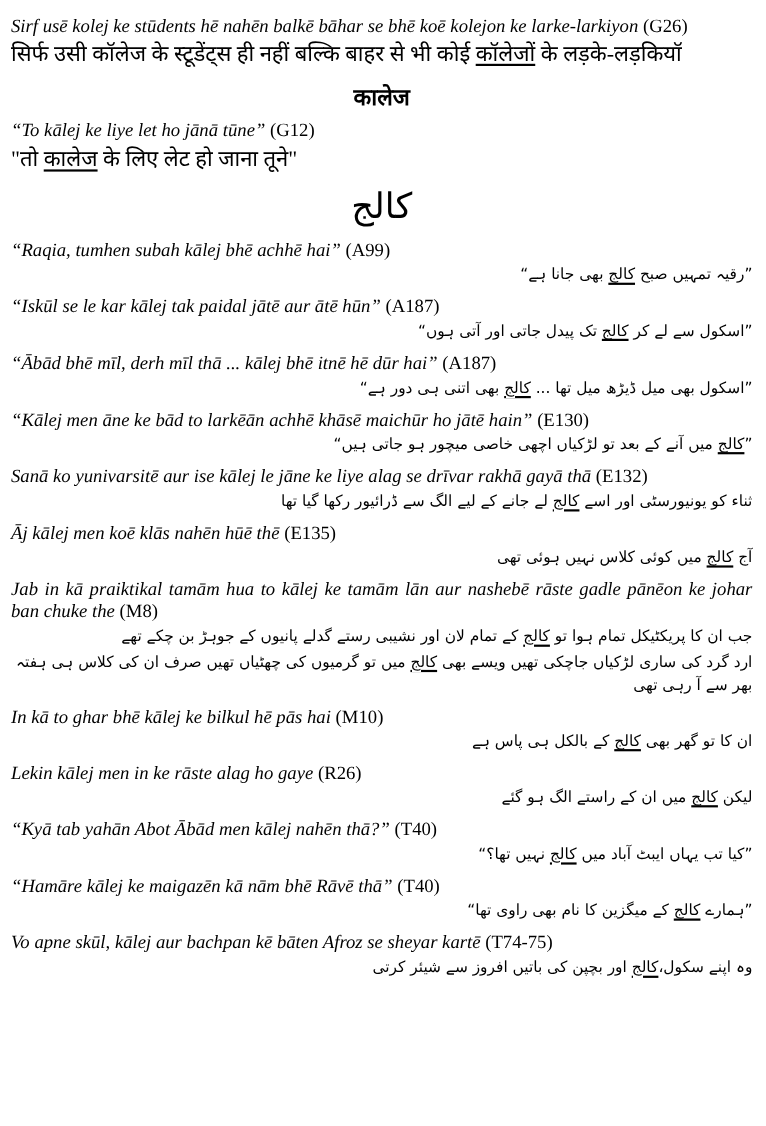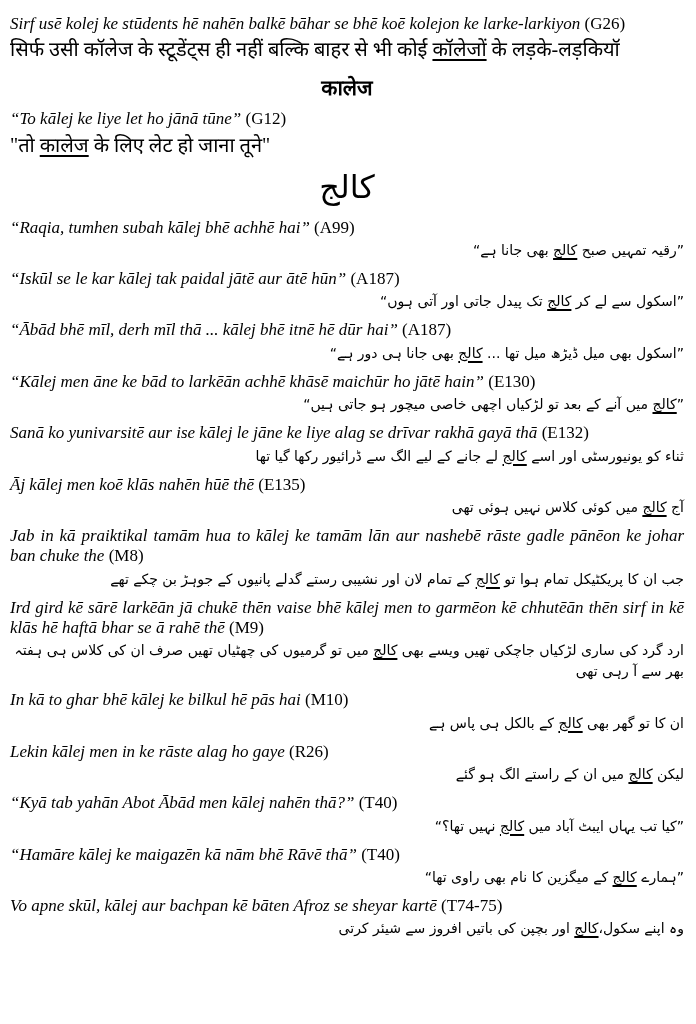--- a/index.html
+++ b/index.html
@@ -78,7 +78,7 @@
     <div class="roman"><span>“Iskūl se le kar </span><span class="bold">kālej</span><span> tak paidal jātē aur ātē hūn”</span><span class="ref"> (A187)</span></div>
     <div class="urdu" dir="rtl"><span>”اسکول سے لے کر </span><span class="und">کالج</span><span> تک پیدل جاتی اور آتی ہوں“</span></div>
     <div class="roman"><span>“Ābād bhē mīl, derh mīl thā ... </span><span class="bold">kālej</span><span> bhē itnē hē dūr hai”</span><span class="ref"> (A187)</span></div>
-    <div class="urdu" dir="rtl"><span>”اسکول بھی میل ڈیڑھ میل تھا ... </span><span class="und">کالج</span><span> بھی جانا ہی دور ہے“</span></div>
+    <div class="urdu" dir="rtl"><span>”اسکول بھی میل ڈیڑھ میل تھا ... </span><span class="und">کالج</span><span> بھی اتنی ہی دور ہے“</span></div>
     <div class="roman"><span>“</span><span class="bold">Kālej</span><span> men āne ke bād to larkēān achhē khāsē maichūr ho jātē hain”</span><span class="ref"> (E130)</span></div>
     <div class="urdu" dir="rtl"><span>”</span><span class="und">کالج</span><span> میں آنے کے بعد تو لڑکیاں اچھی خاصی میچور ہو جاتی ہیں“</span></div>
     <div class="roman"><span>Sanā ko yunivarsitē aur ise </span><span class="bold">kālej</span><span> le jāne ke liye alag se drīvar rakhā gayā thā</span><span class="ref"> (E132)</span></div>

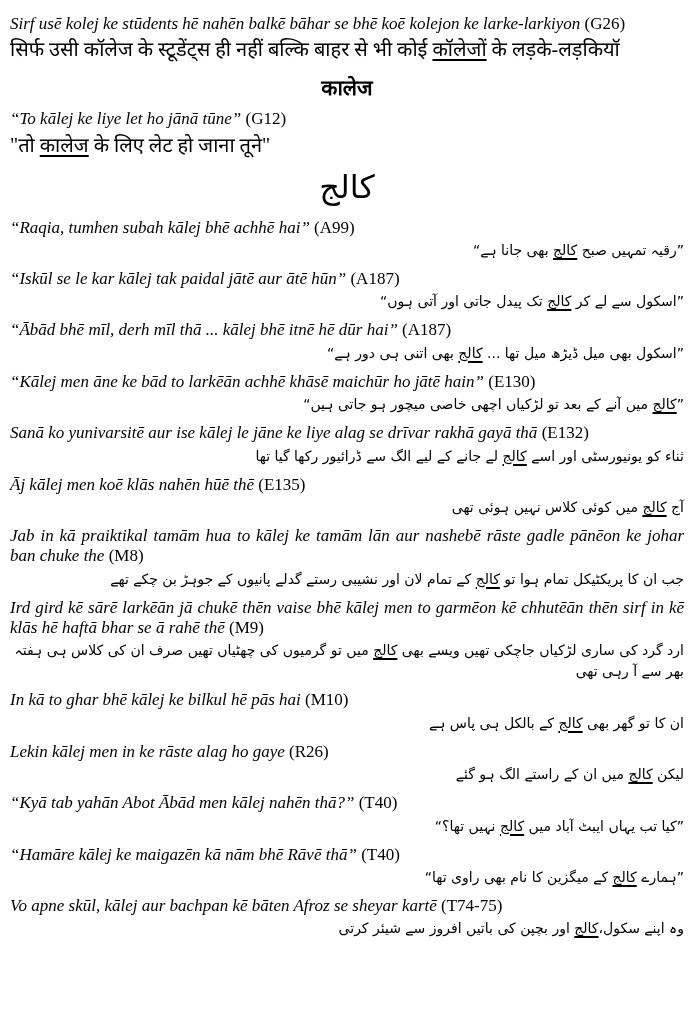--- a/index.html
+++ b/index.html
@@ -87,7 +87,6 @@
     <div class="urdu" dir="rtl"><span>آج </span><span class="und">کالج</span><span> میں کوئی کلاس نہیں ہوئی تھی</span></div>
     <div class="roman justify"><span>Jab in kā praiktikal tamām hua to </span><span class="bold">kālej</span><span> ke tamām lān aur nashebē rāste gadle pānēon ke johar ban chuke the</span><span class="ref"> (M8)</span></div>
     <div class="urdu" dir="rtl"><span>جب ان کا پریکٹیکل تمام ہوا تو </span><span class="und">کالج</span><span> کے تمام لان اور نشیبی رستے گدلے پانیوں کے جوہڑ بن چکے تھے</span></div>
-    <div class="roman justify"><span>Ird gird kē sārē larkēān jā chukē thēn vaise bhē </span><span class="bold">kālej</span><span> men to garmēon kē chhutēān thēn sirf in kē klās hē haftā bhar se ā rahē thē</span><span class="ref"> (M9)</span></div>
     <div class="urdu" dir="rtl"><span>ارد گرد کی ساری لڑکیاں جاچکی تھیں ویسے بھی </span><span class="und">کالج</span><span> میں تو گرمیوں کی چھٹیاں تھیں صرف ان کی کلاس ہی ہفتہ بھر سے آ رہی تھی</span></div>
     <div class="roman"><span>In kā to ghar bhē </span><span class="bold">kālej</span><span> ke bilkul hē pās hai</span><span class="ref"> (M10)</span></div>
     <div class="urdu" dir="rtl"><span>ان کا تو گھر بھی </span><span class="und">کالج</span><span> کے بالکل ہی پاس ہے</span></div>

